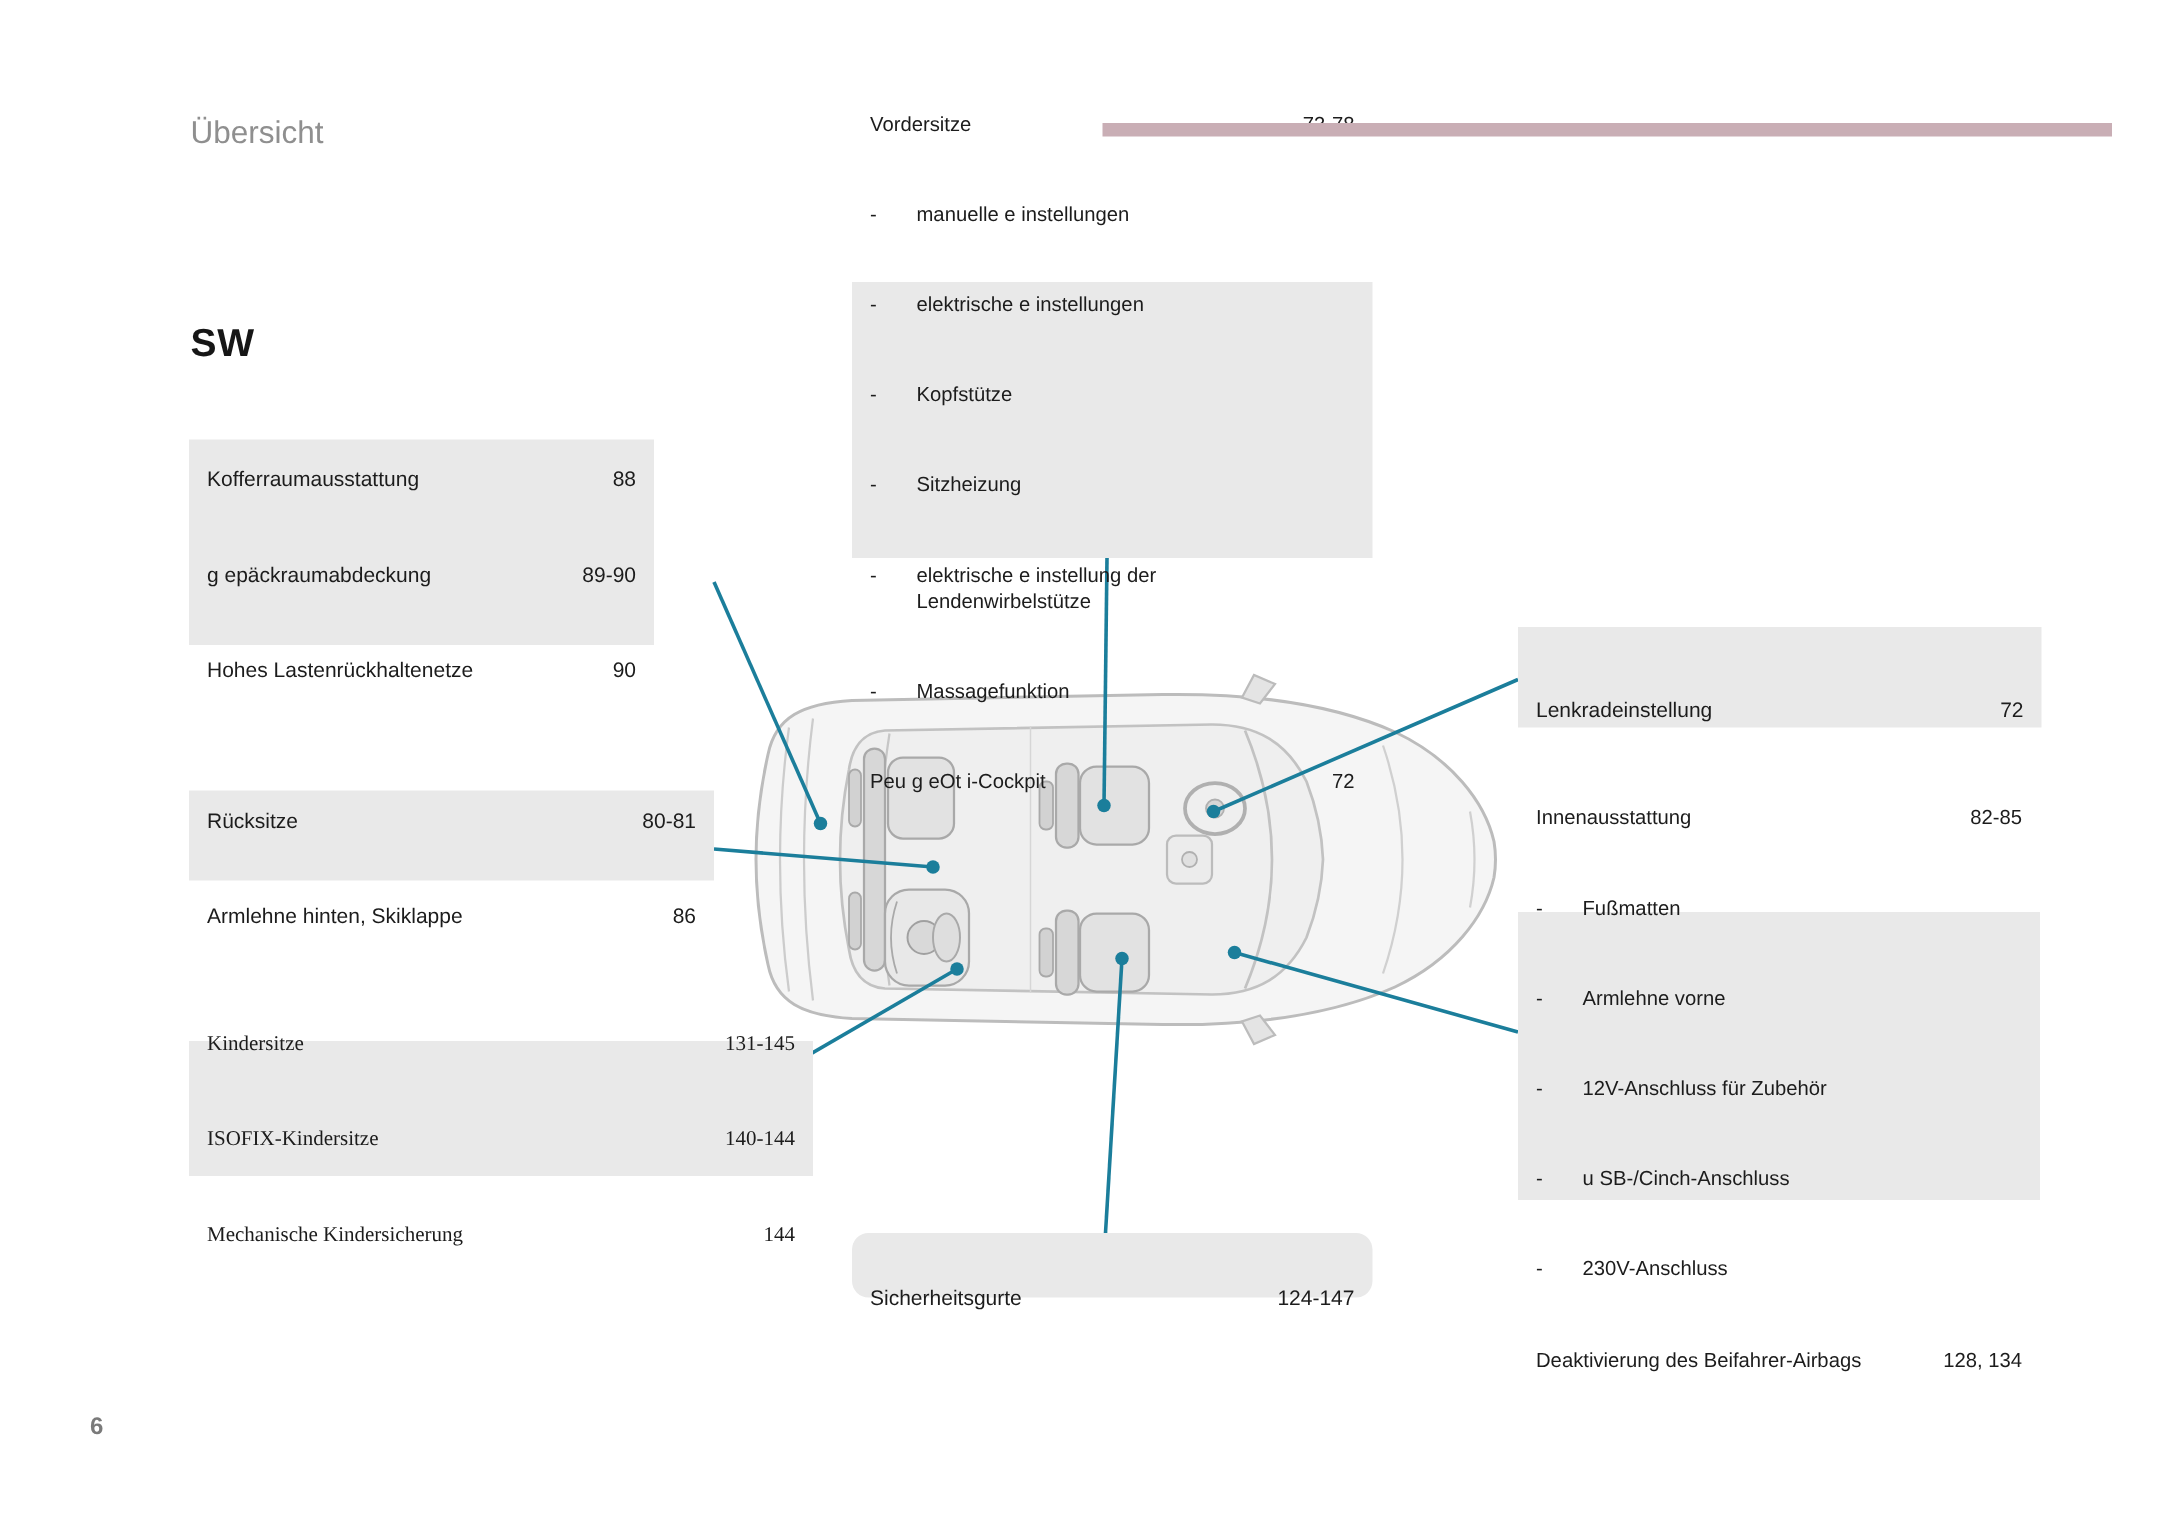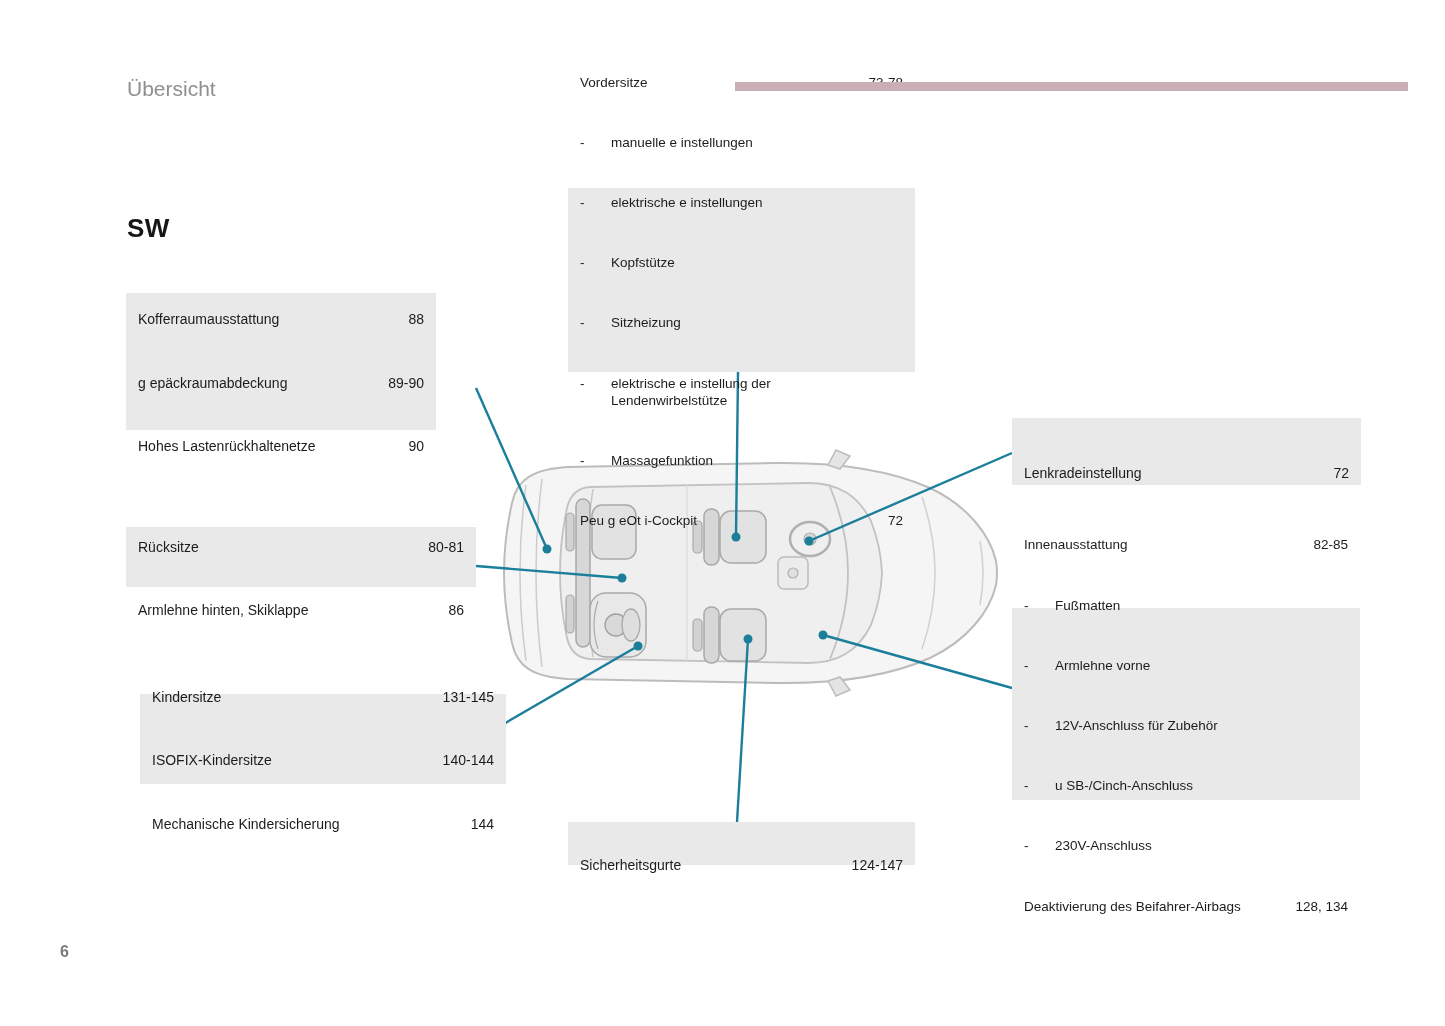--- a/index.html
+++ b/index.html
@@ -30,7 +30,7 @@
   #box-airbags      { left:1012px; top:418px; width:349px; height:67px; }
   #box-ruecksitze   { left:126px;  top:527px; width:350px; height:60px; }
   #box-innen        { left:1012px; top:608px; width:348px; height:192px; }
-  #box-kinder       { left:140px;  top:694px; width:366px; height:90px; }
+  #box-kinder       { left:126px;  top:694px; width:416px; height:90px;font-family:Liberation Serif, serif; }
   #box-gurte        { left:568px;  top:822px; width:347px; height:43px; }
 </style>
 </head>

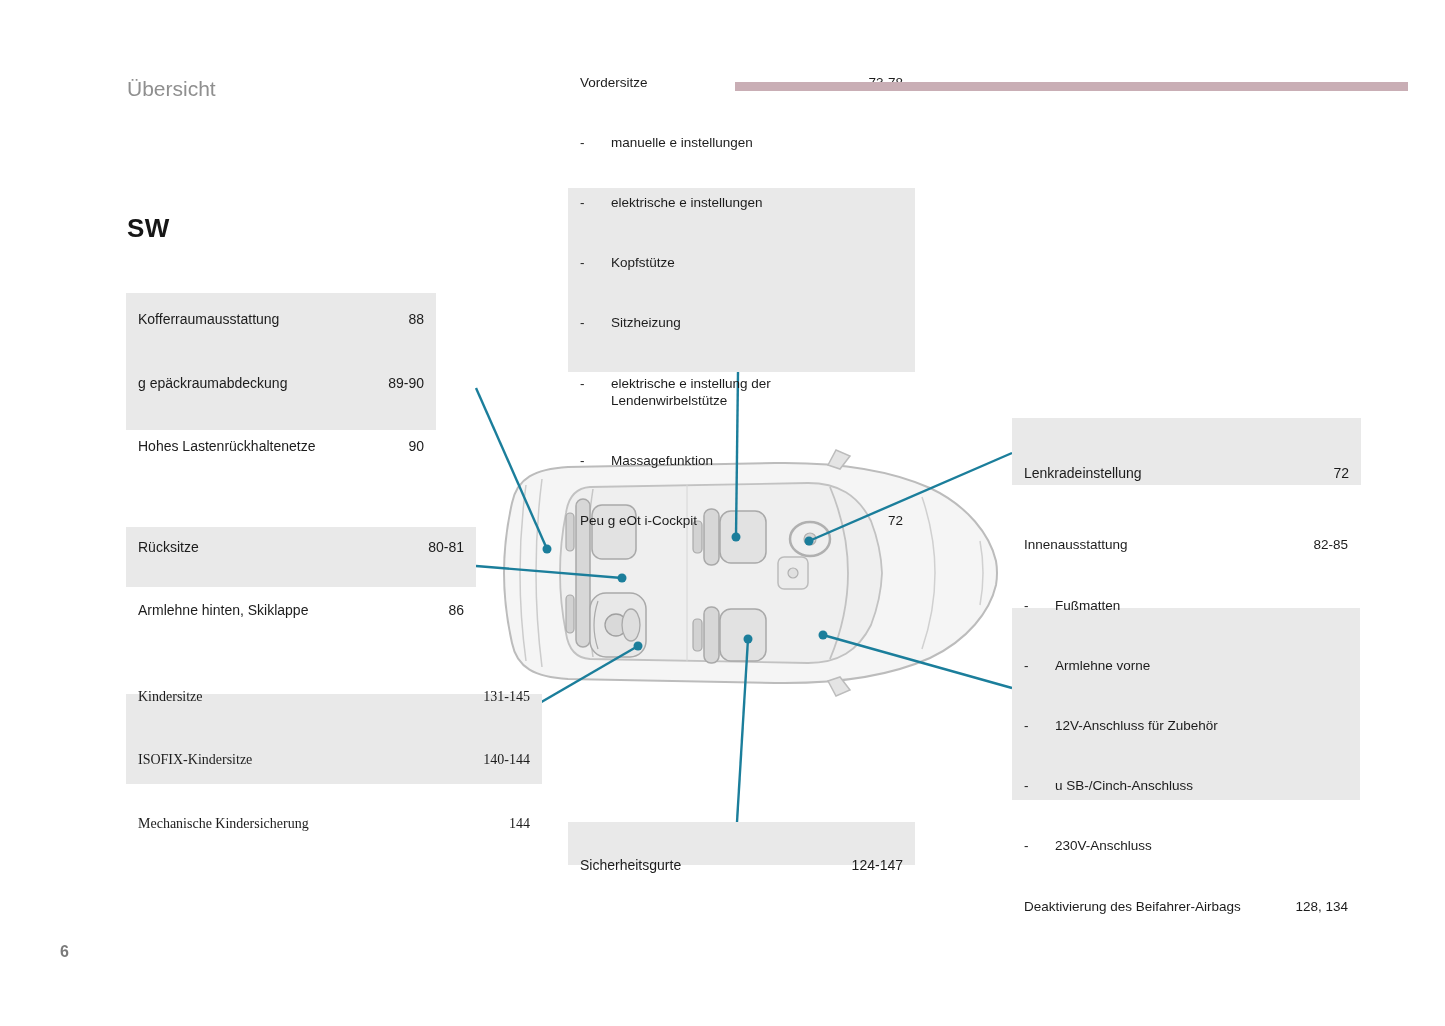--- a/index.html
+++ b/index.html
@@ -31,7 +31,7 @@
   #box-ruecksitze   { left:126px;  top:527px; width:350px; height:60px; }
   #box-innen        { left:1012px; top:608px; width:348px; height:192px; }
   #box-kinder       { left:126px;  top:694px; width:416px; height:90px;font-family:Liberation Serif, serif; }
-  #box-gurte        { left:568px;  top:822px; width:347px; height:43px; }
+  #box-gurte        { left:568px;  top:822px; width:347px; height:43px;border-radius:11px; }
 </style>
 </head>
 <body>

